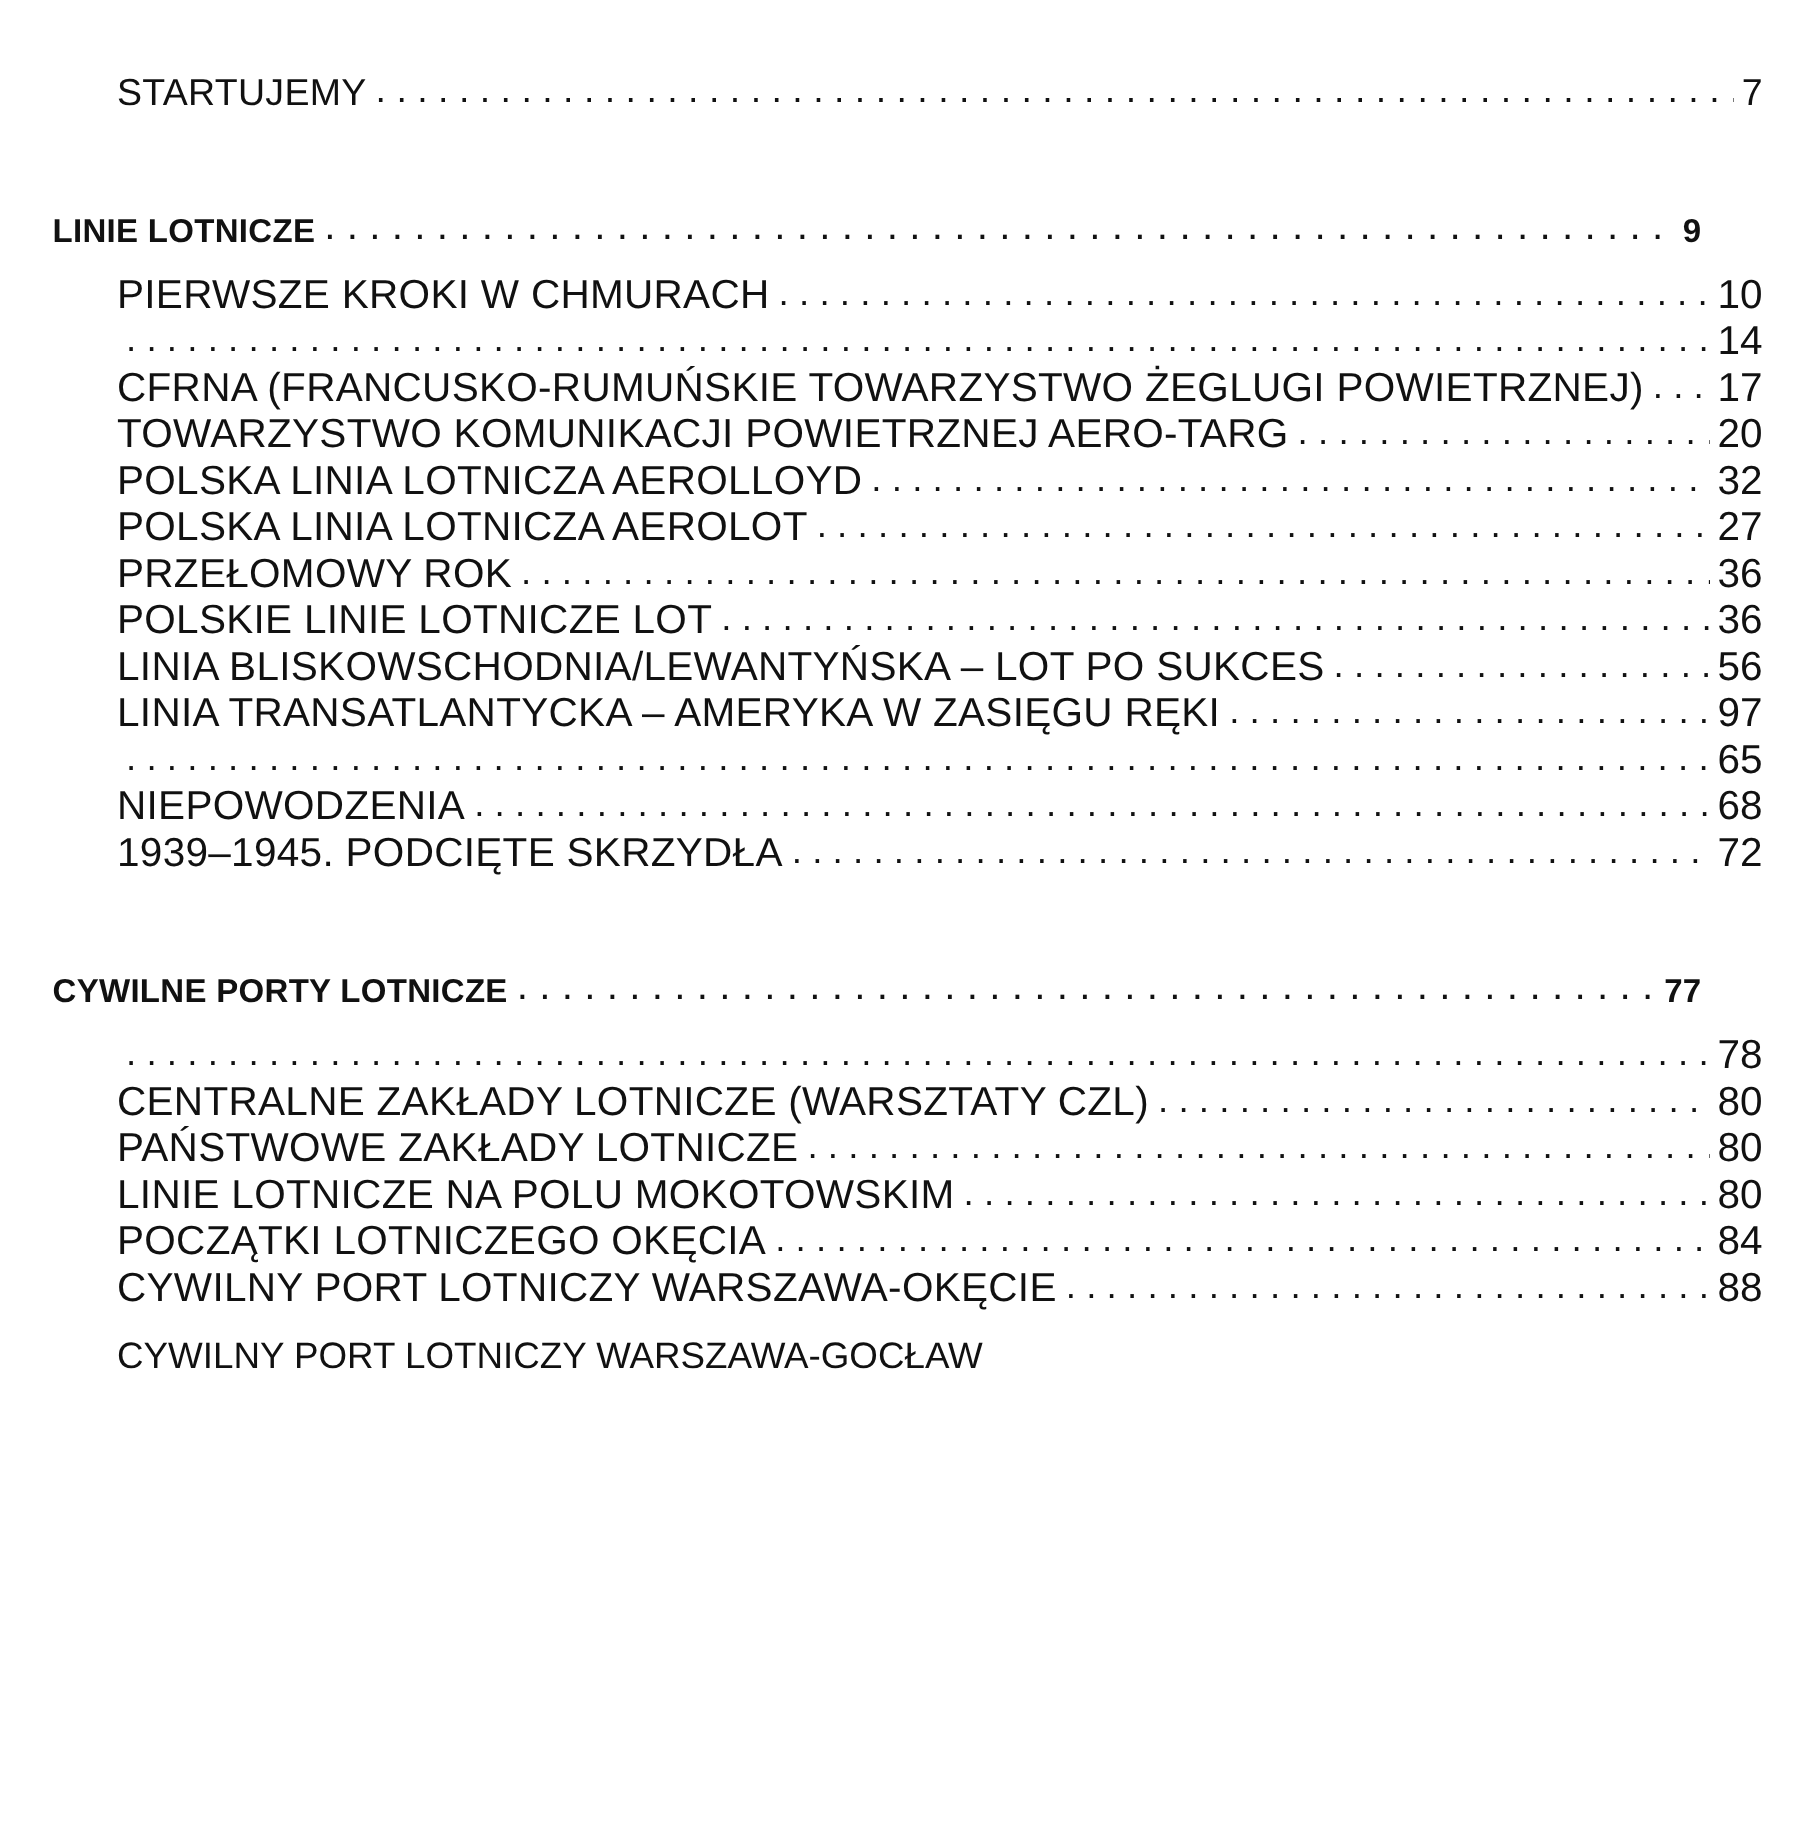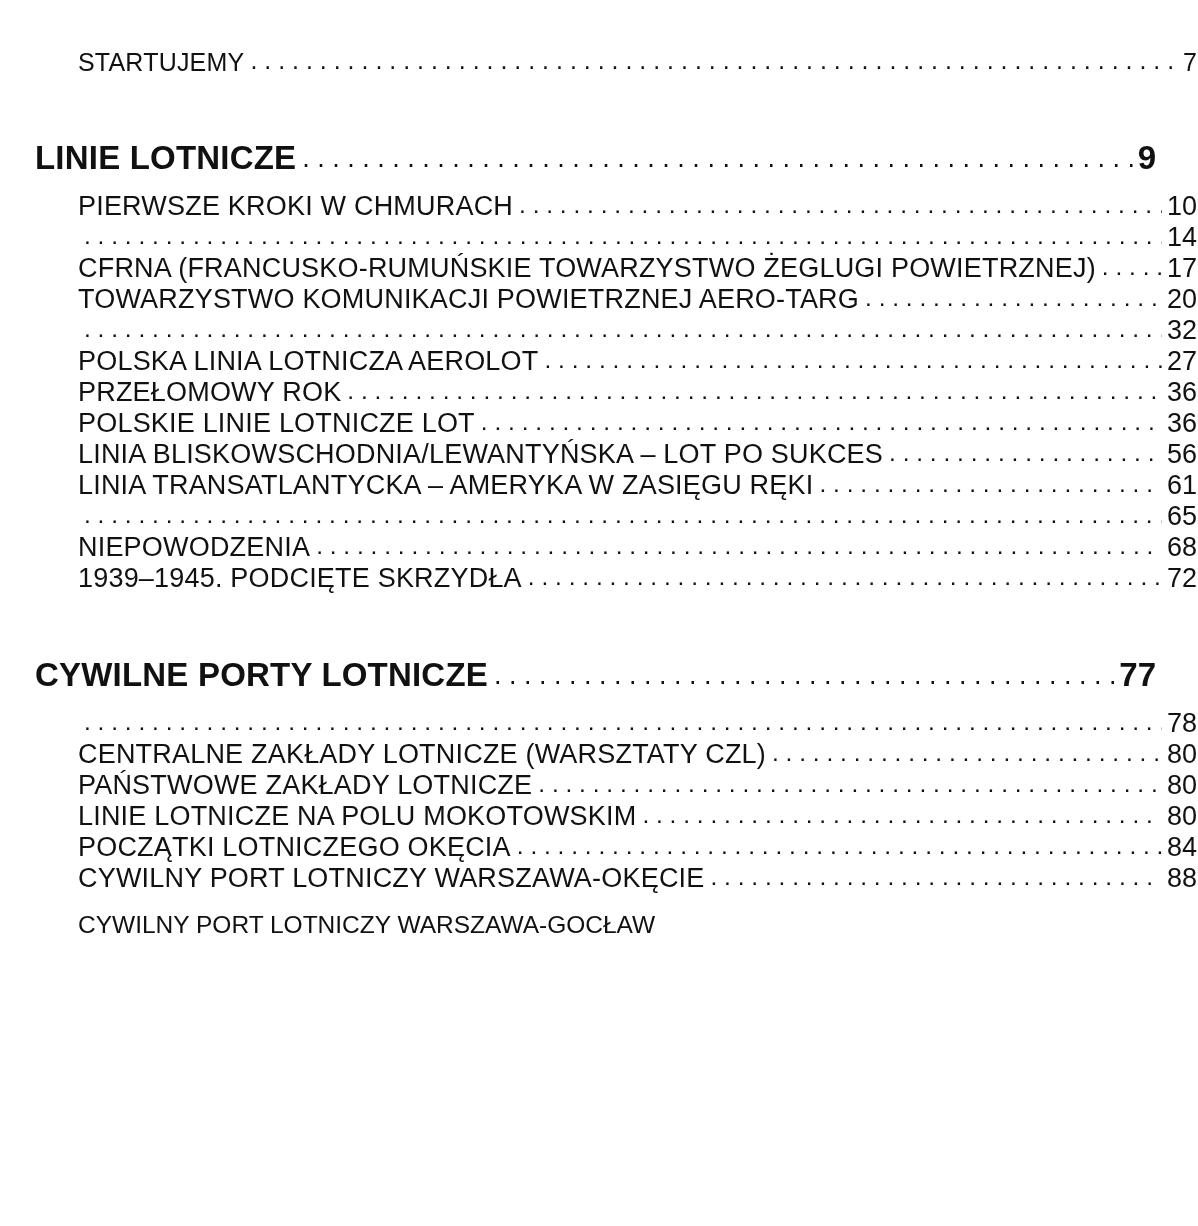--- a/index.html
+++ b/index.html
@@ -20,7 +20,7 @@
     width: 1198px;
     height: 1045px;
     box-sizing: border-box;
-    padding: 30px 28px 0 35px;
+    padding: 30px 50px 0 35px;
   }
   .toc-entry {
     display: flex;

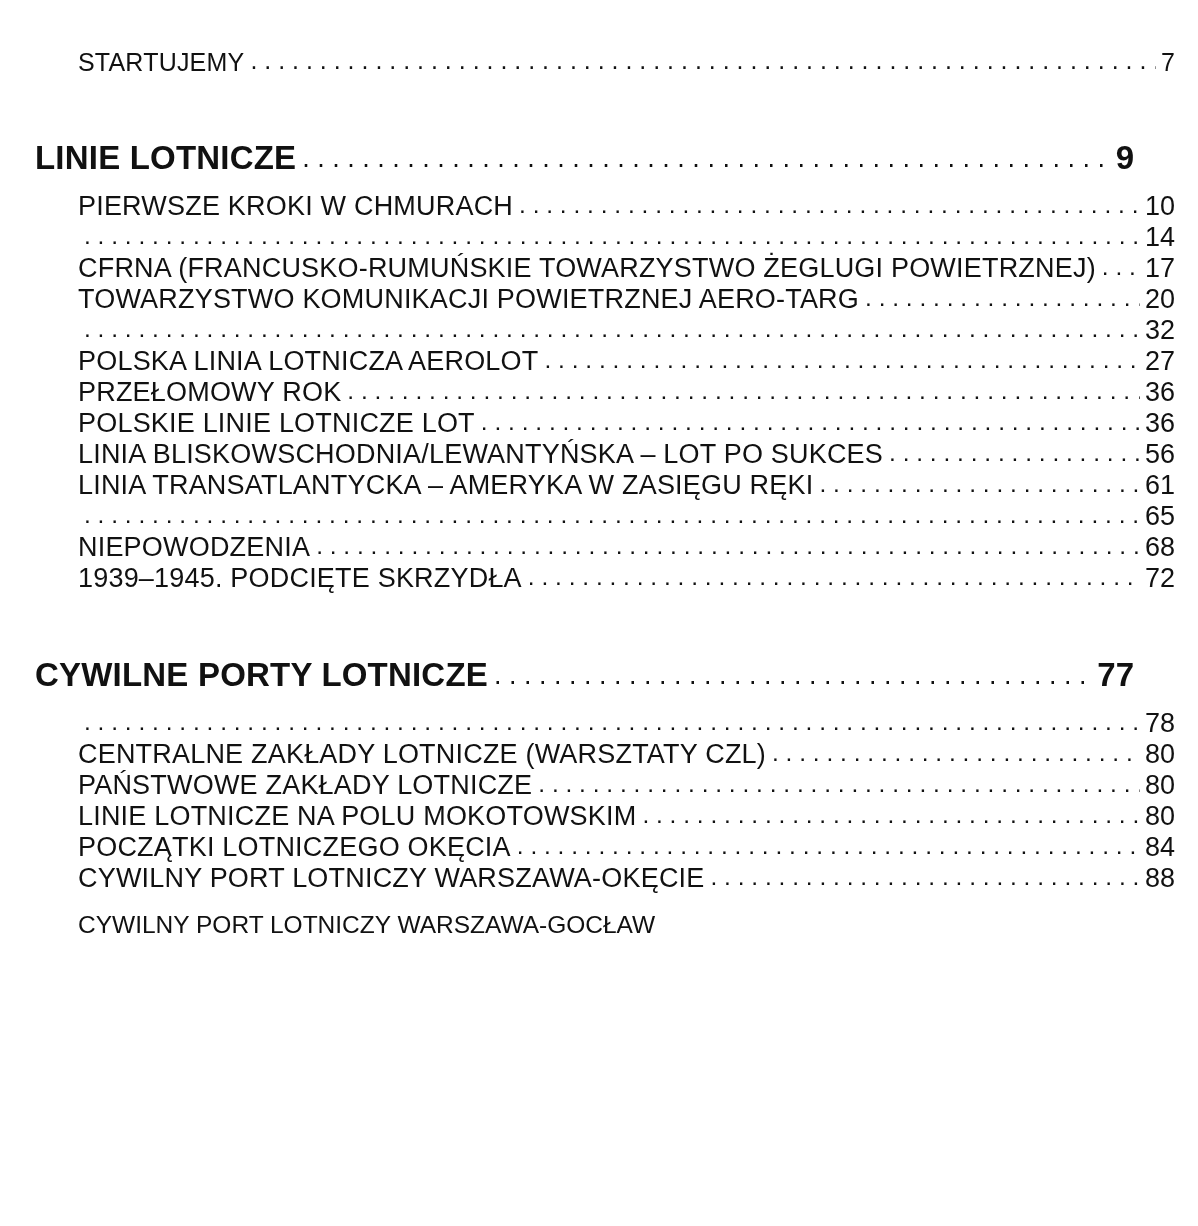--- a/index.html
+++ b/index.html
@@ -64,7 +64,7 @@
 
   
   .level-section {
-    font-size: 33px;
+    font-size: 22px;
     font-weight: 700;
     margin-top: 62px;
     padding-right: 14px;

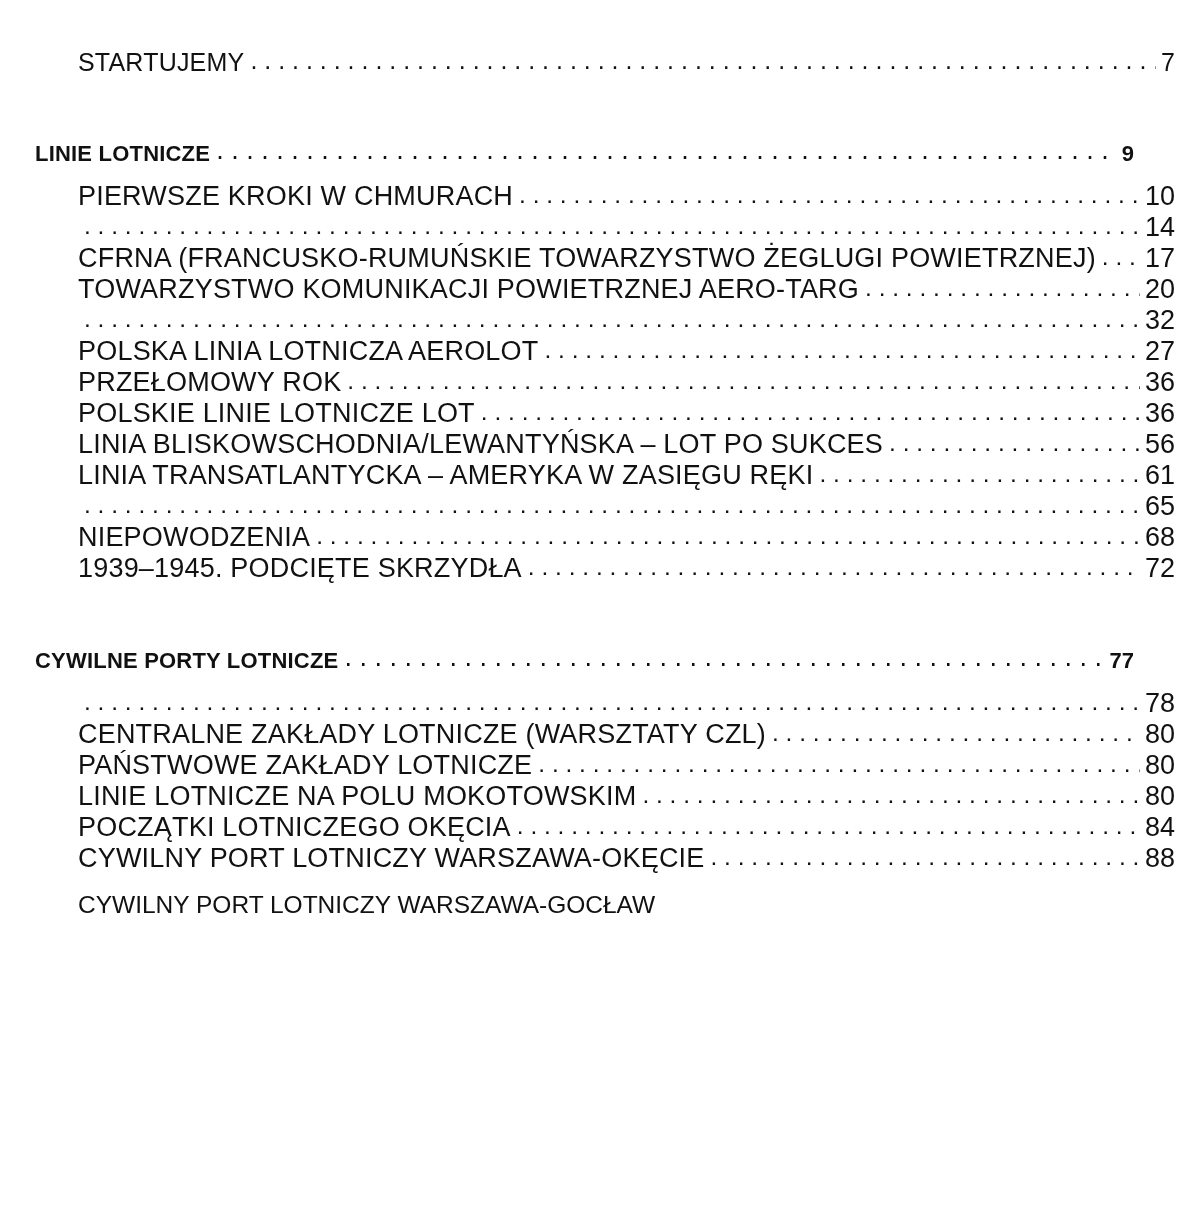--- a/index.html
+++ b/index.html
@@ -130,6 +130,7 @@
     <span class="page-num">20</span>
   </div>
   <div class="toc-entry level-sub">
+    <span class="entry-title">POLSKA LINIA LOTNICZA AEROLLOYD</span>
     <span class="dots"></span>
     <span class="page-num">32</span>
   </div>

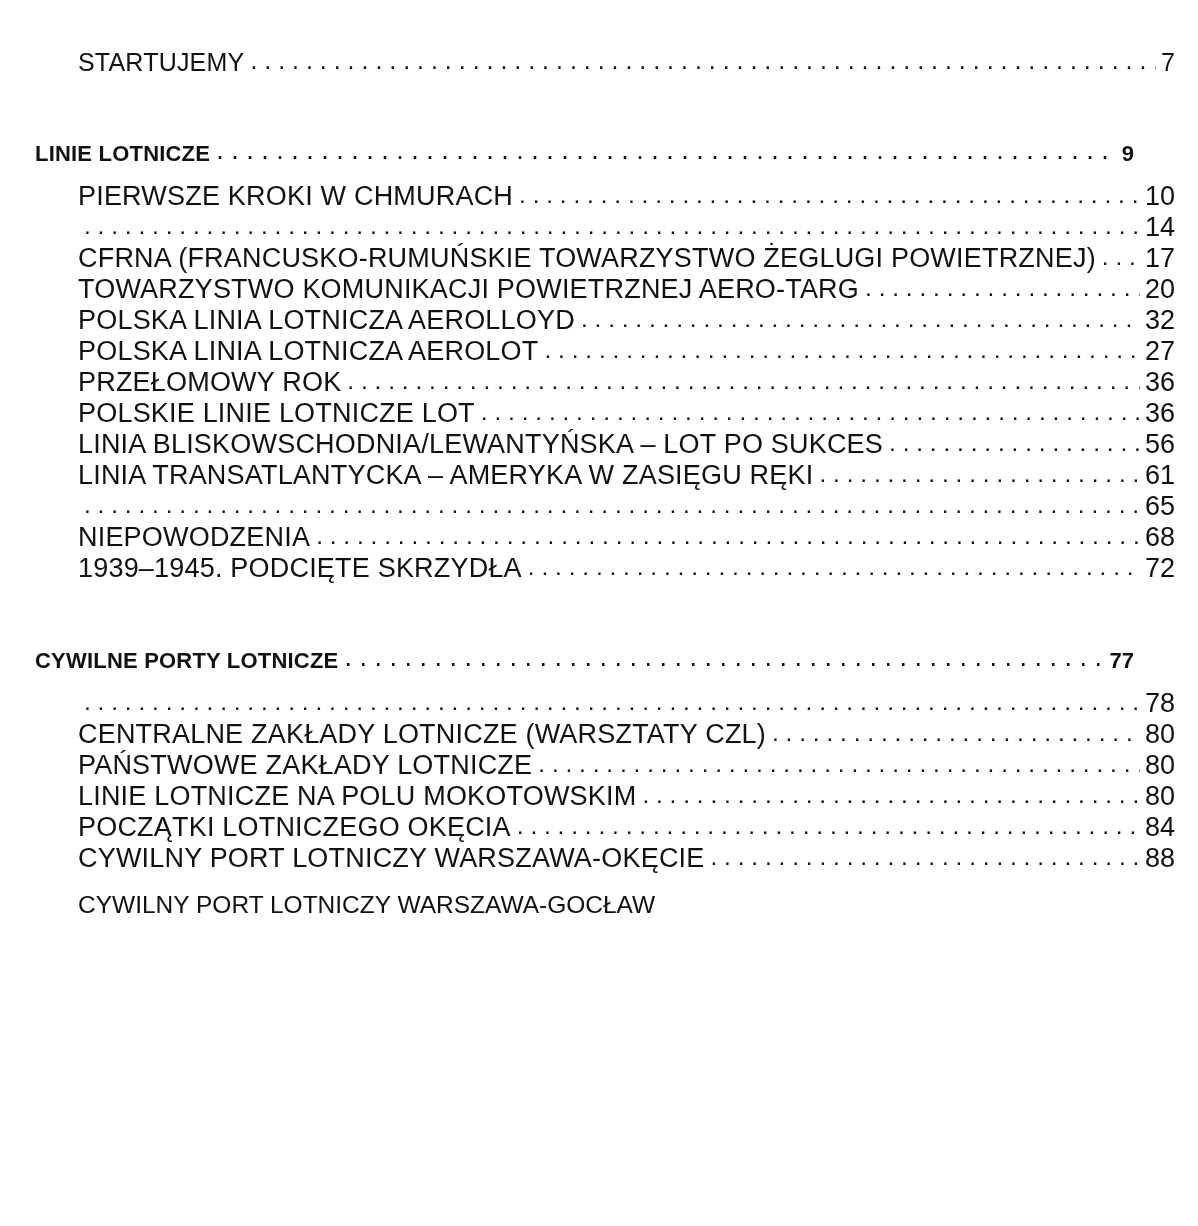--- a/index.html
+++ b/index.html
@@ -157,7 +157,7 @@
   <div class="toc-entry level-sub">
     <span class="entry-title">LINIA TRANSATLANTYCKA – AMERYKA W ZASIĘGU RĘKI</span>
     <span class="dots"></span>
-    <span class="page-num">61</span>
+    <span class="page-num">97</span>
   </div>
   <div class="toc-entry level-sub">
     <span class="dots"></span>

